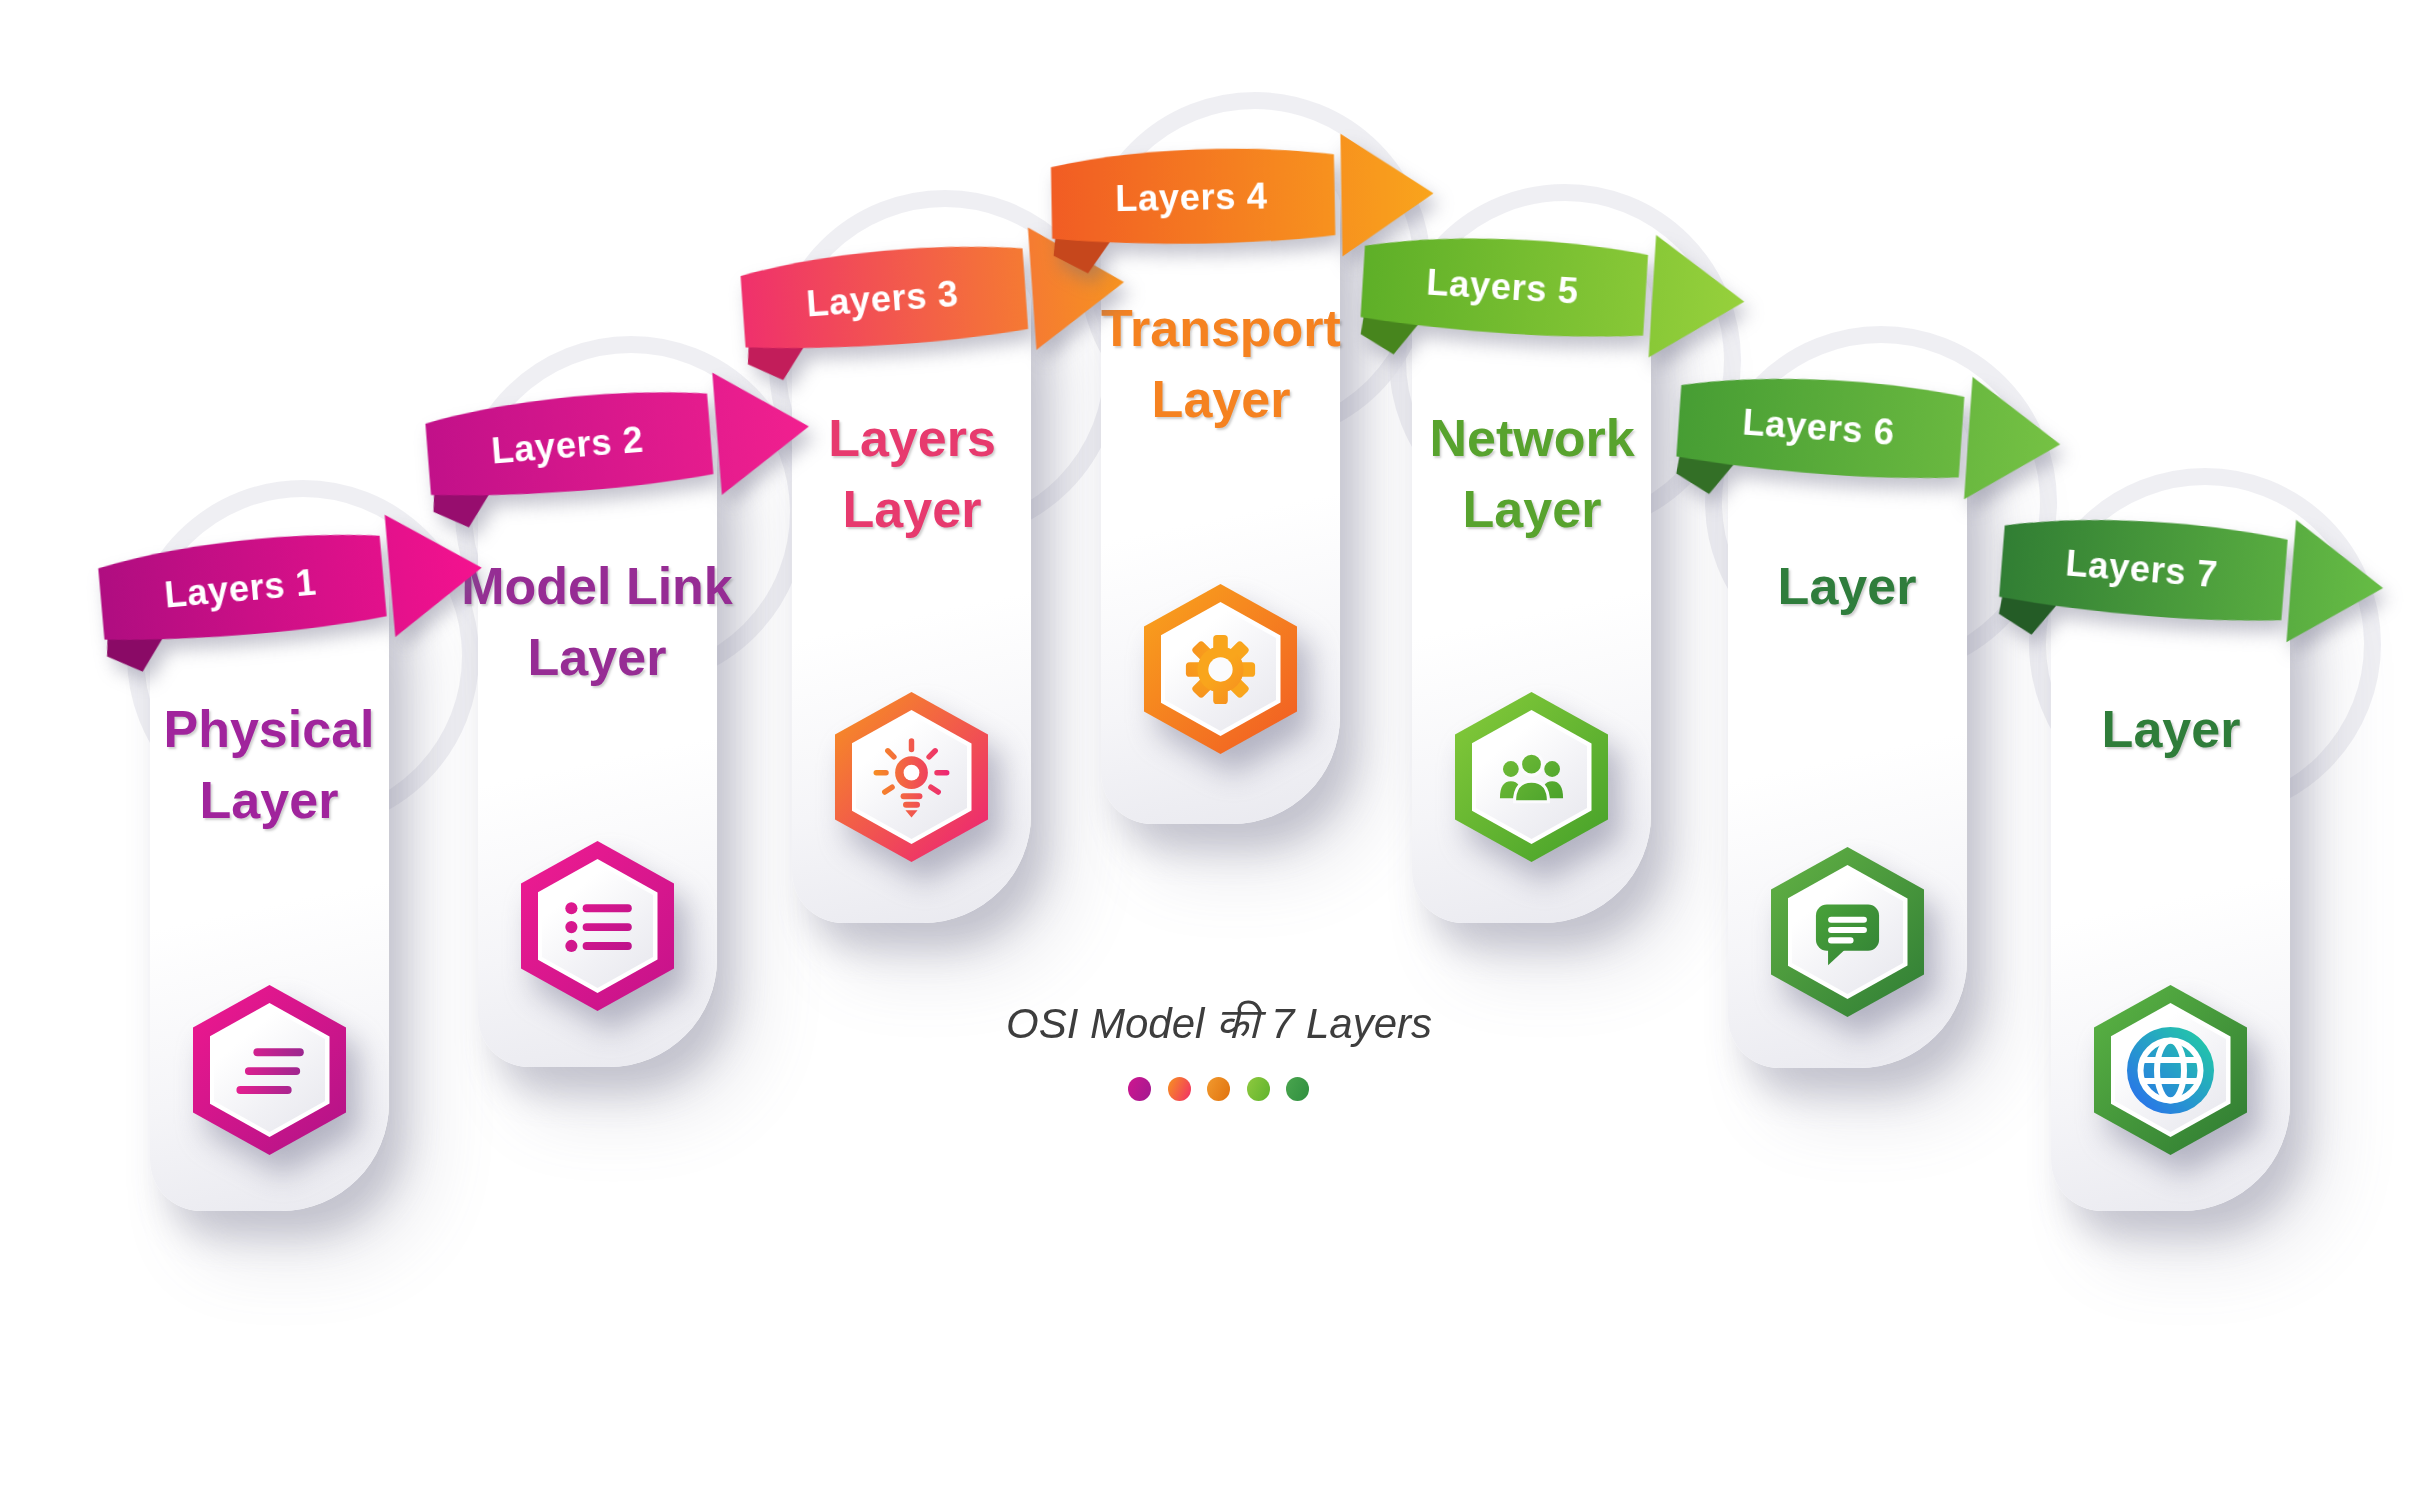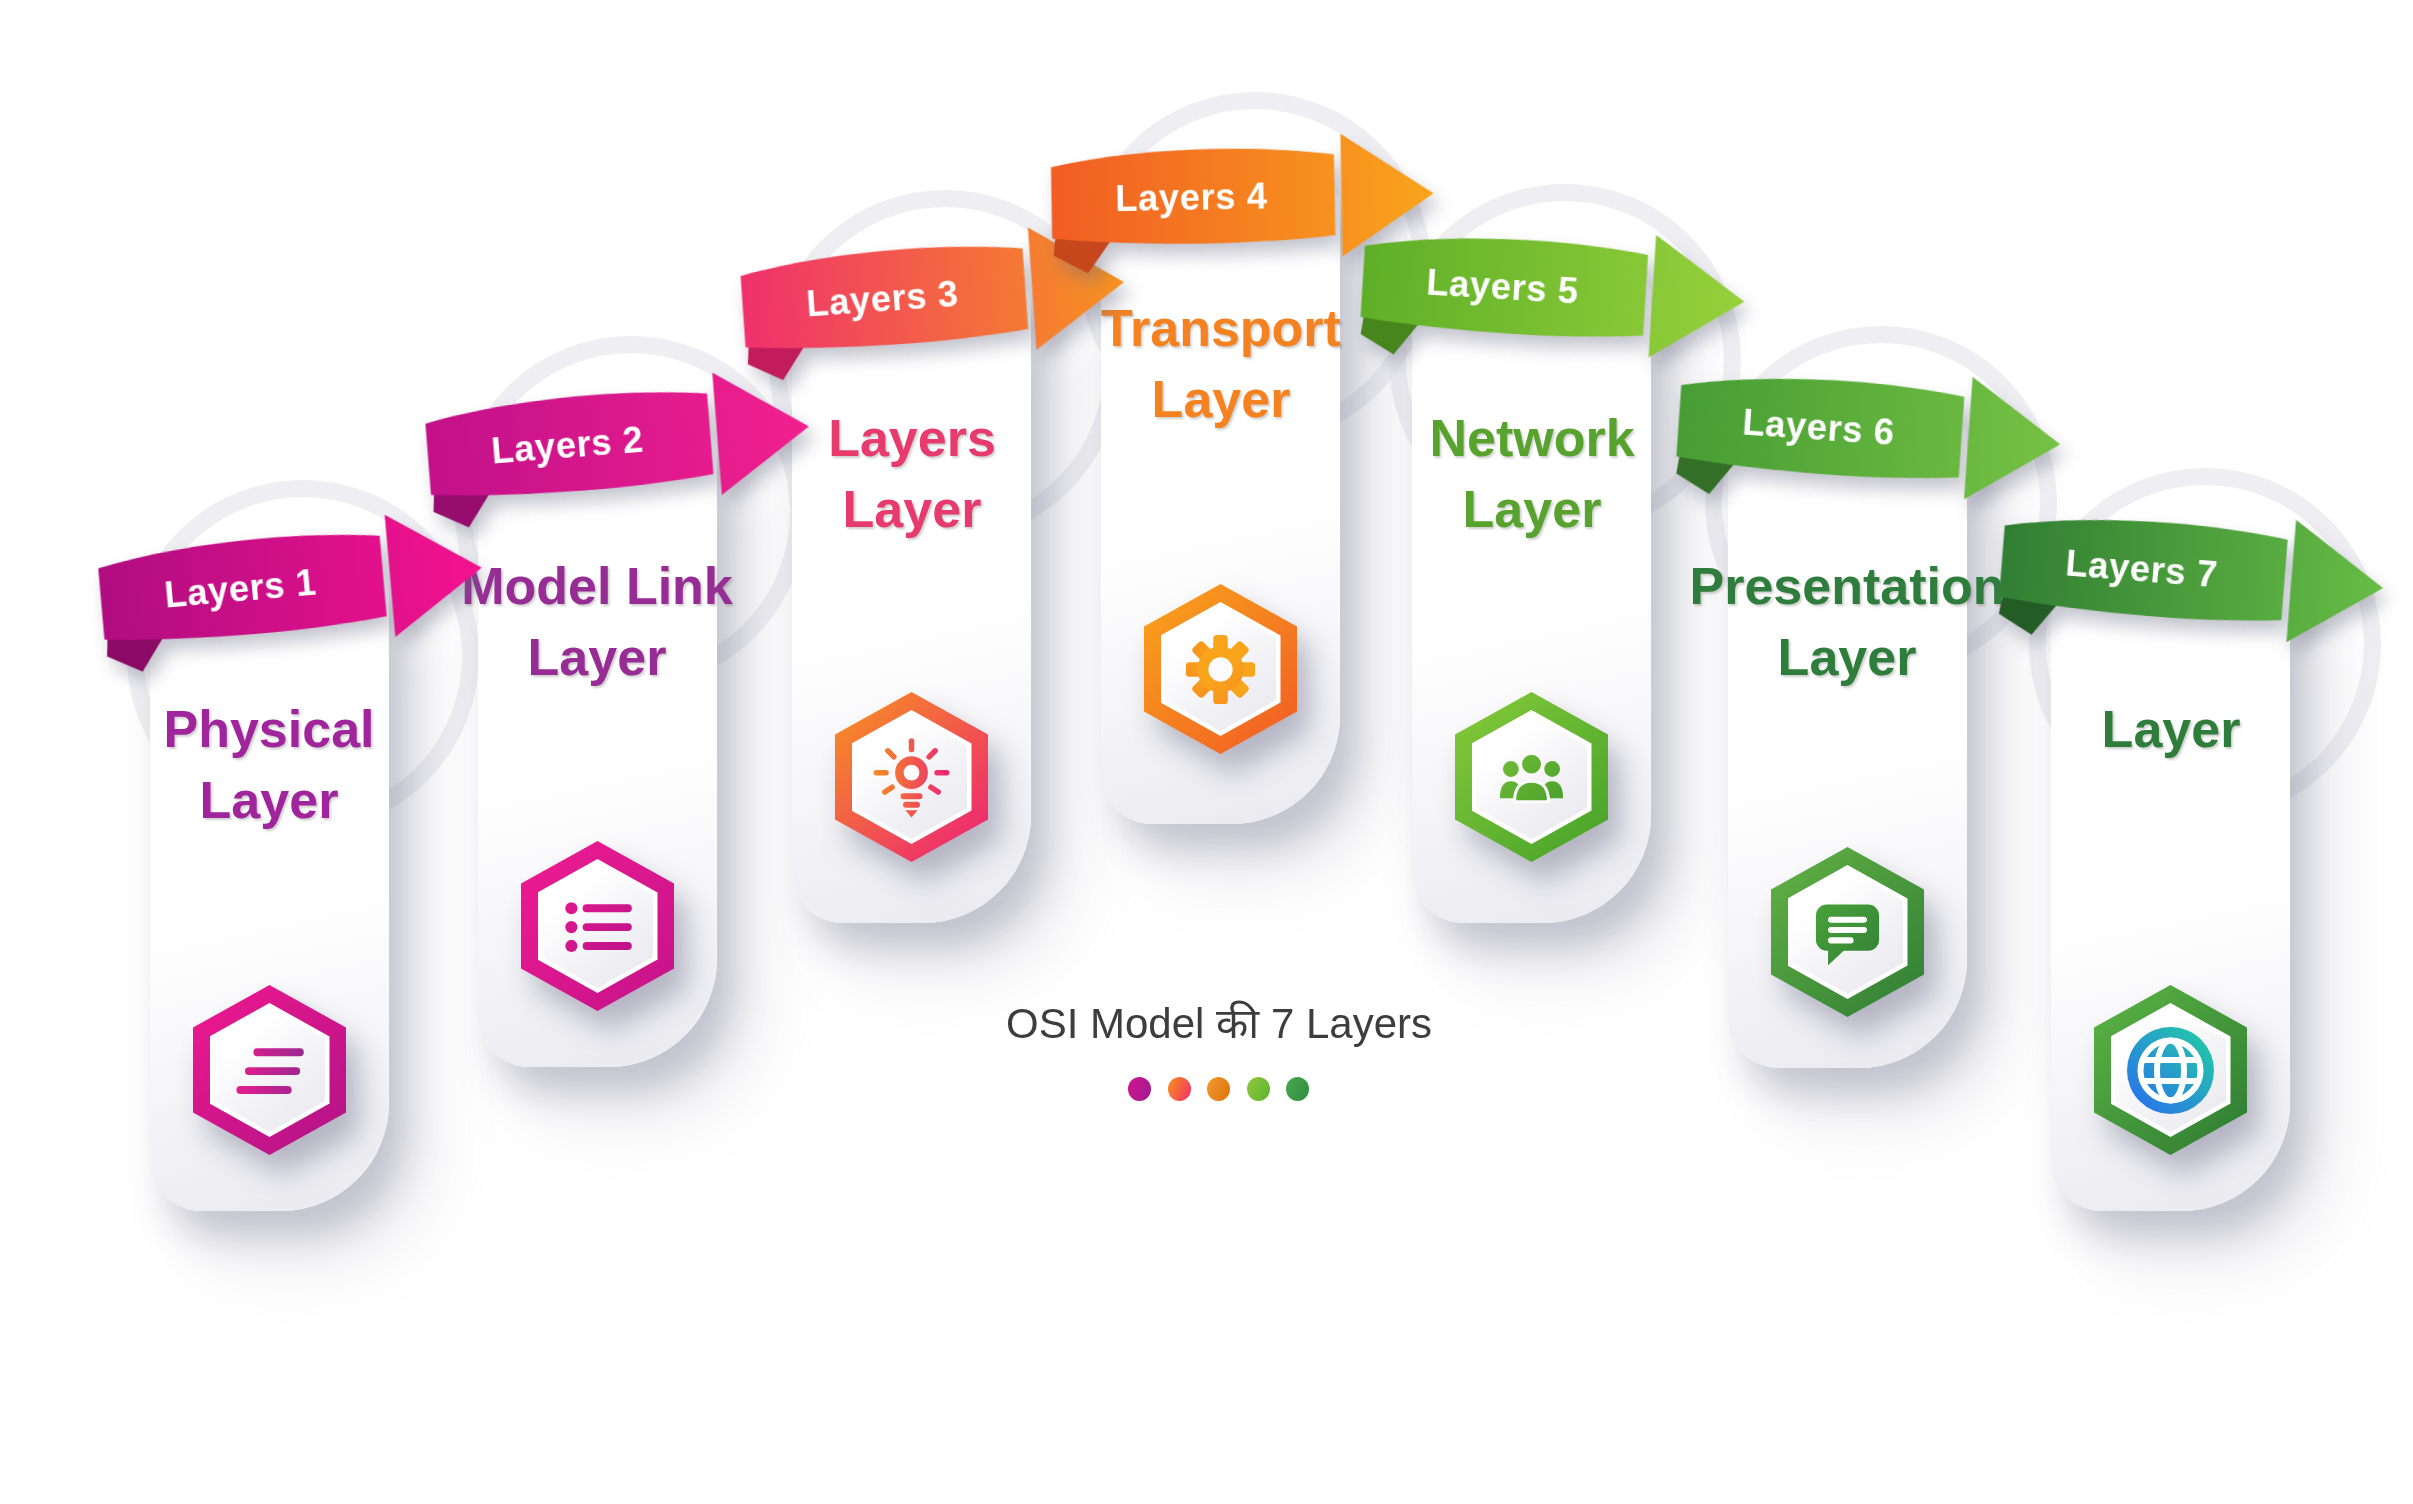--- a/index.html
+++ b/index.html
@@ -311,7 +311,6 @@
   <div class="arc"></div>
   <div class="card"></div>
   <div class="card-title">
-    <div>Presentation</div>
     <div>Layer</div>
   </div>
   <svg class="banner" viewBox="0 0 700 260" width="398" height="148">

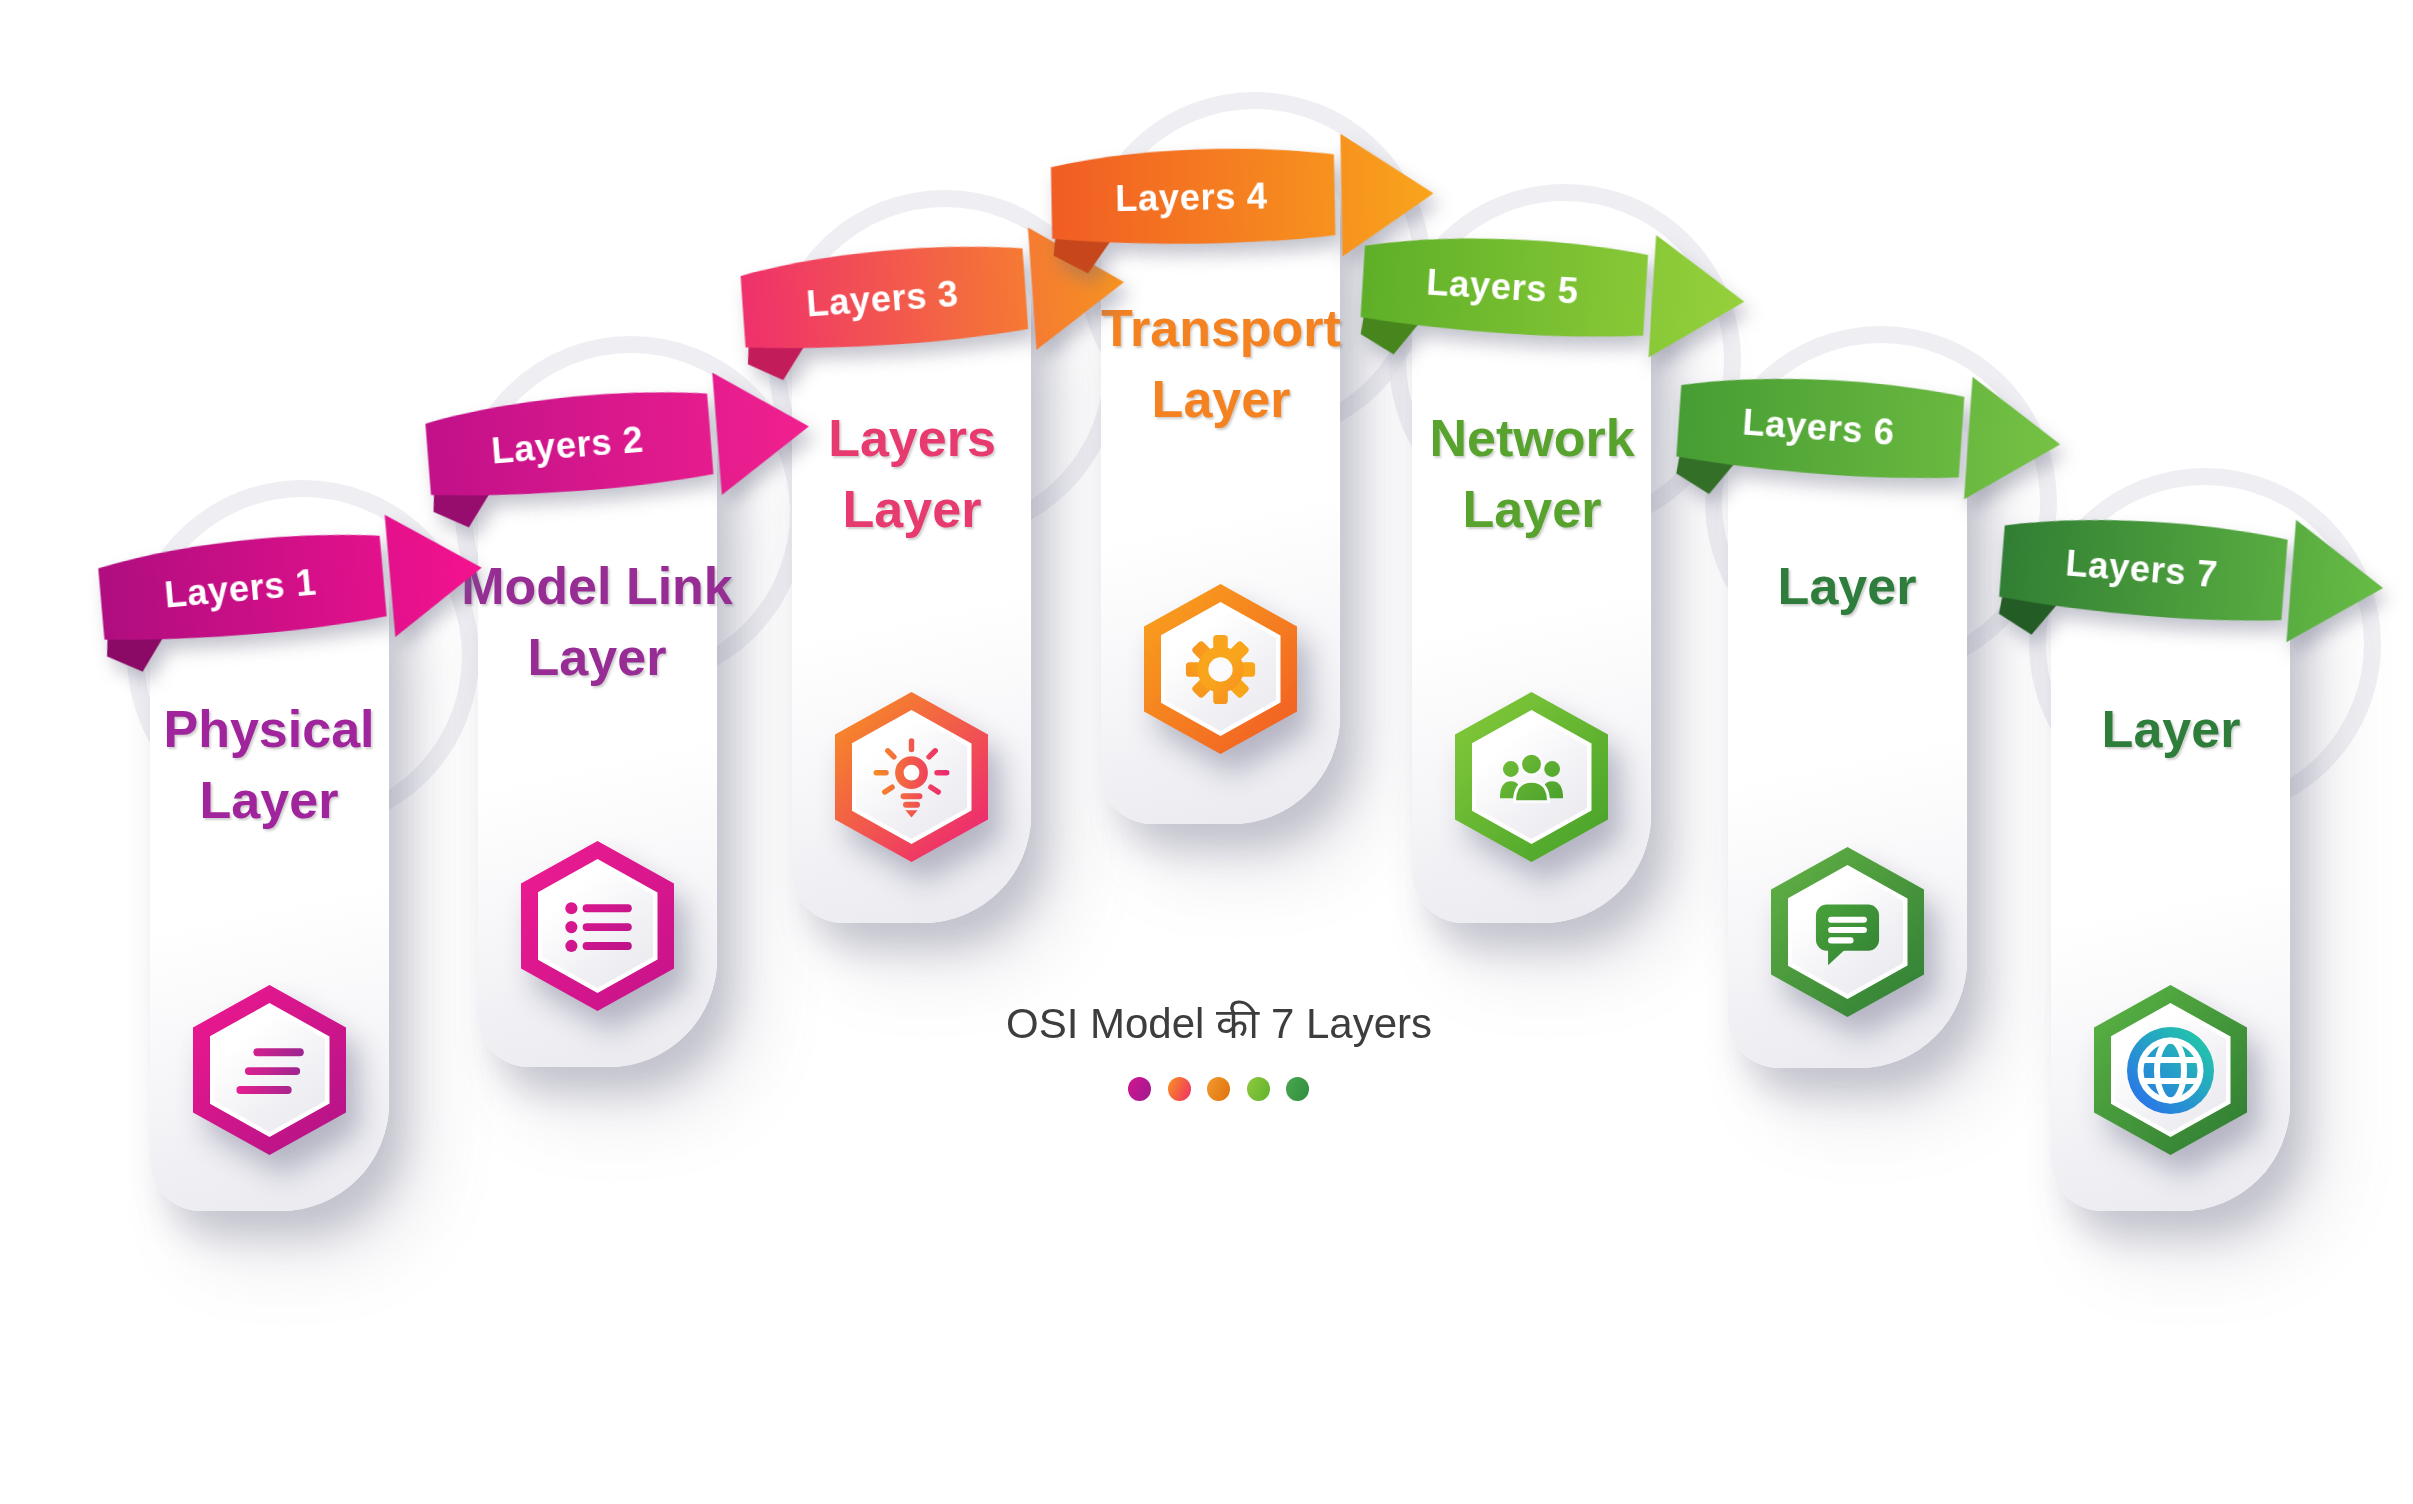--- a/index.html
+++ b/index.html
@@ -393,7 +393,7 @@
 </div>
 
 <div class="center-wrap">
-  <div class="heading" style="color: rgb(61, 61, 61);">OSI Model की 7 Layers</div>
+  <div class="heading" style="color: rgb(61, 61, 61); font-style: italic;">OSI Model की 7 Layers</div>
   <div class="dots">
     <span class="dot" style="--d1: #cf168f; --d2: #a21a90;"></span>
     <span class="dot" style="--d1: #f7941e; --d2: #f22d68;"></span>

